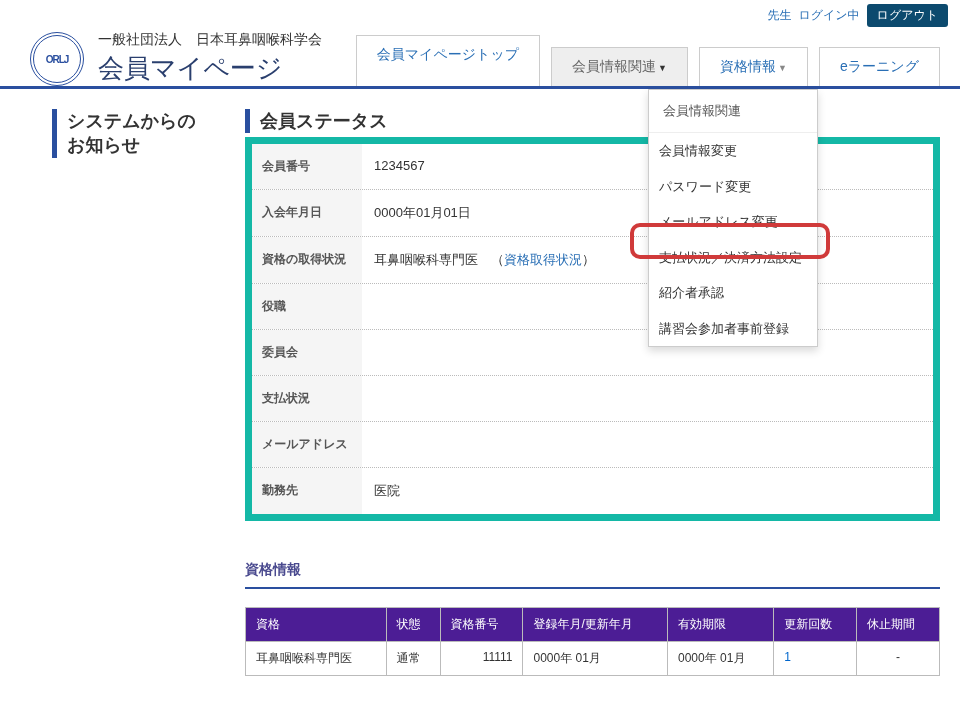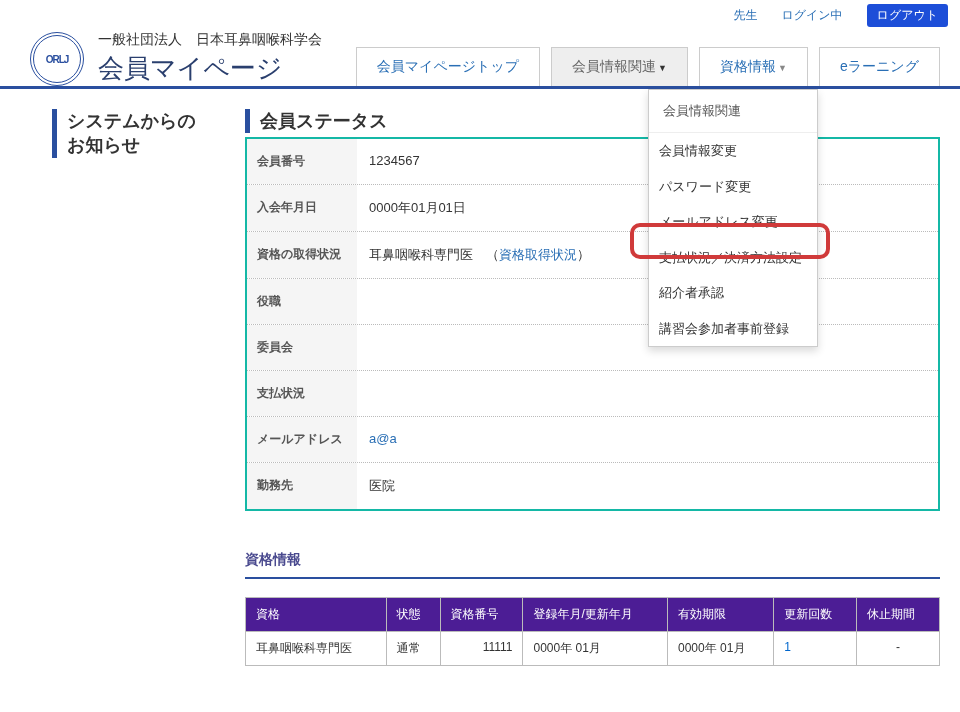--- a/index.html
+++ b/index.html
@@ -17,7 +17,7 @@
       justify-content: flex-end;
       align-items: center;
       padding: 4px 12px;
-      gap: 24px;
+      gap: 7px;
       font-size: 12px;
     }
     .top-bar .logout-btn {

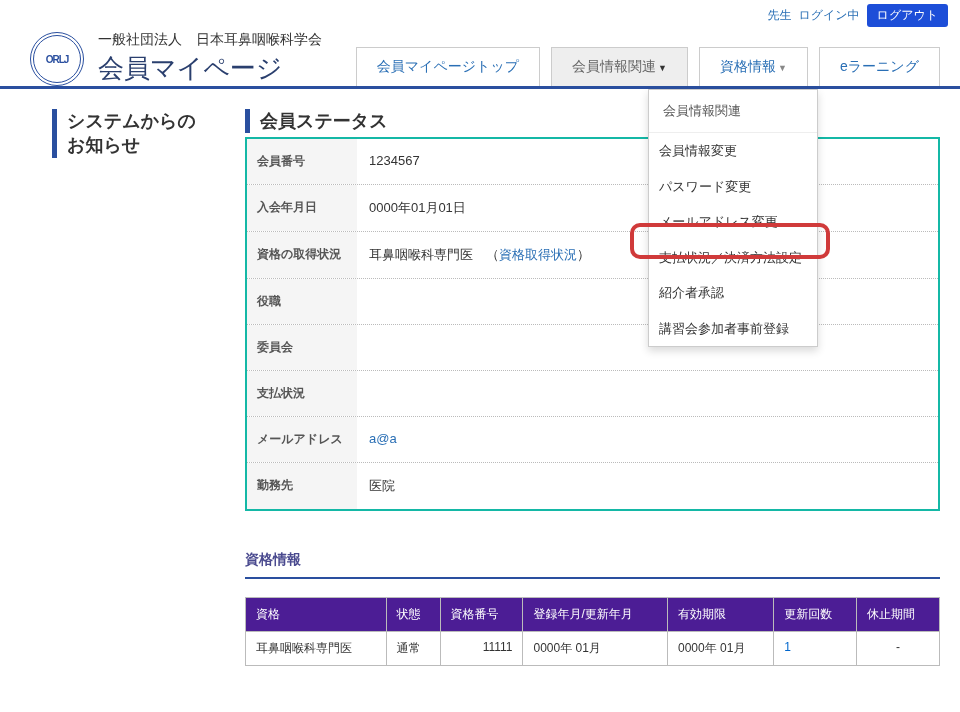--- a/index.html
+++ b/index.html
@@ -21,7 +21,7 @@
       font-size: 12px;
     }
     .top-bar .logout-btn {
-      background: #1d4ed8;
+      background: #0c4a6e;
       color: #fff;
       border: none;
       border-radius: 3px;

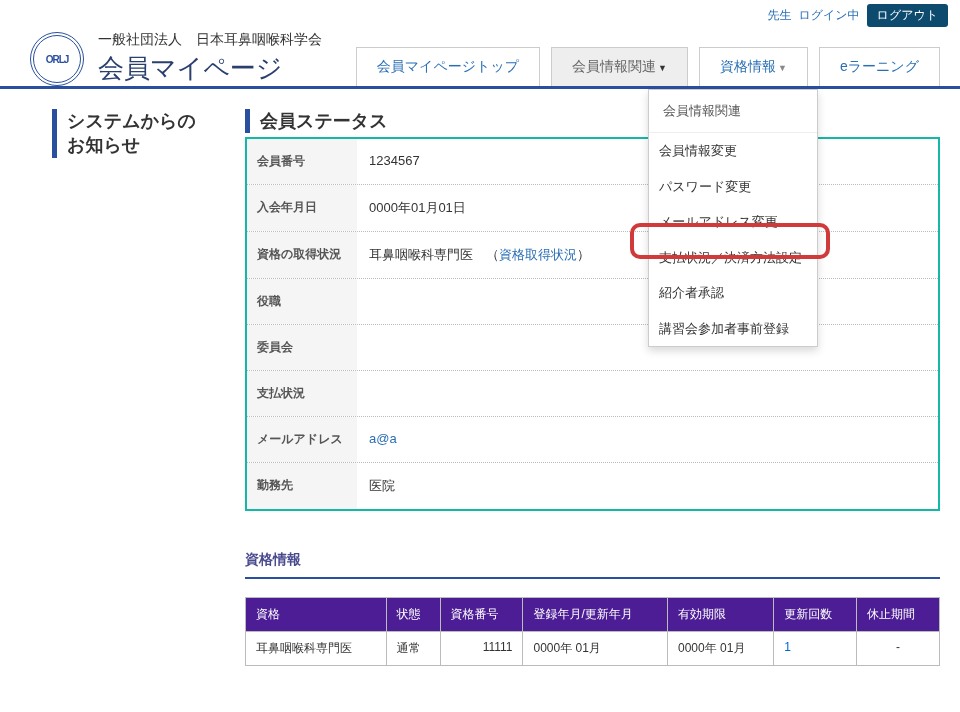--- a/index.html
+++ b/index.html
@@ -70,7 +70,7 @@
       position: relative;
     }
     .nav-item.first { border-left: 1px solid #ccc; }
-    .nav-item + .nav-item { border-left: none; border-left: 1px solid #ccc; }
+    .nav-item + .nav-item { border-left: none; border-left: 1px solid #ccc; margin-top: 12px; }
     .nav-item.active { background: #eee; color: #666; }
     .nav-item .caret {
       font-size: 9px;

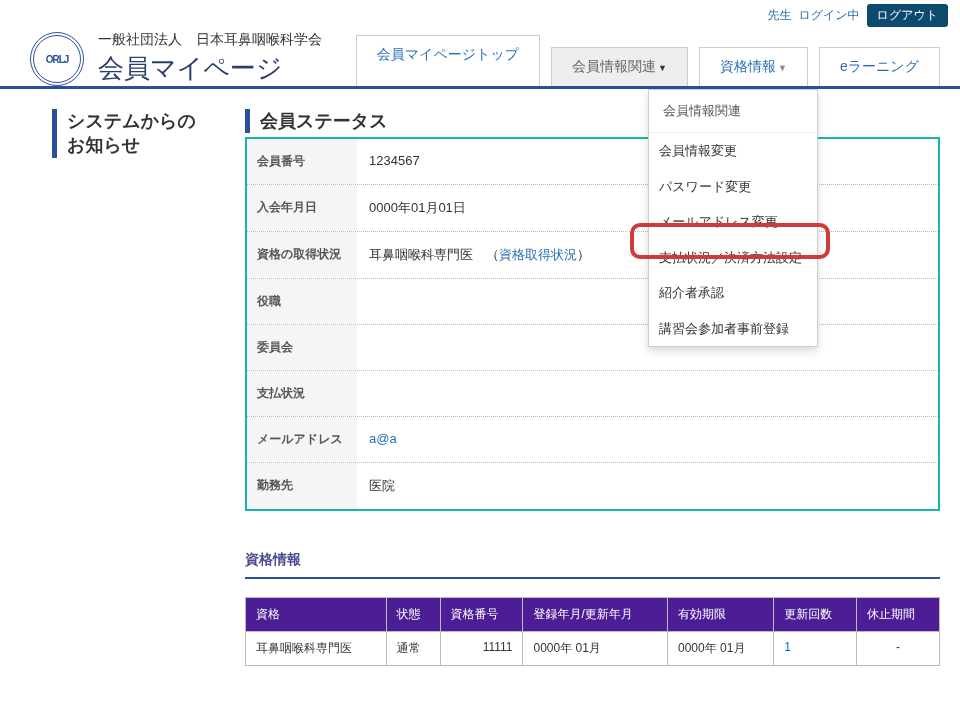--- a/index.html
+++ b/index.html
@@ -111,7 +111,7 @@
       font-weight: bold;
       margin-bottom: 4px;
     }
-    .status-table { border: 2px solid #14b8a6; width: 100%; }
+    .status-table { border: 7px solid #14b8a6; width: 100%; }
     .status-row { display: flex; border-top: 1px dotted #bbb; }
     .status-row:first-child { border-top: none; }
     .status-label {

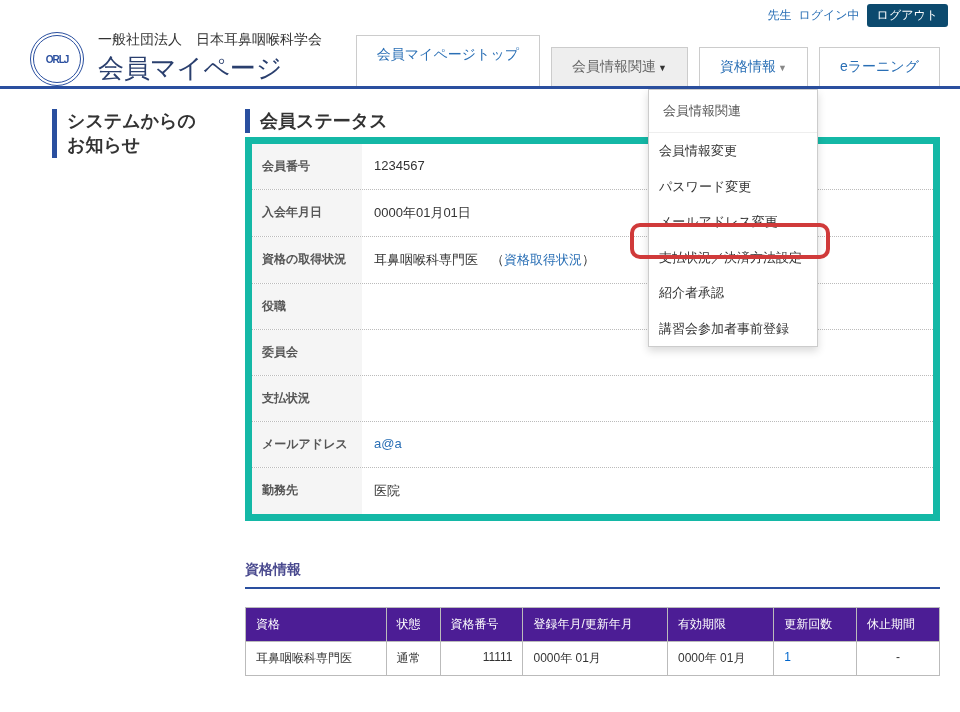--- a/index.html
+++ b/index.html
@@ -281,7 +281,6 @@
       </div>
       <div class="status-row">
         <div class="status-label">メールアドレス</div>
-        <div class="status-value"><a>a@a</a></div>
       </div>
       <div class="status-row">
         <div class="status-label">勤務先</div>

